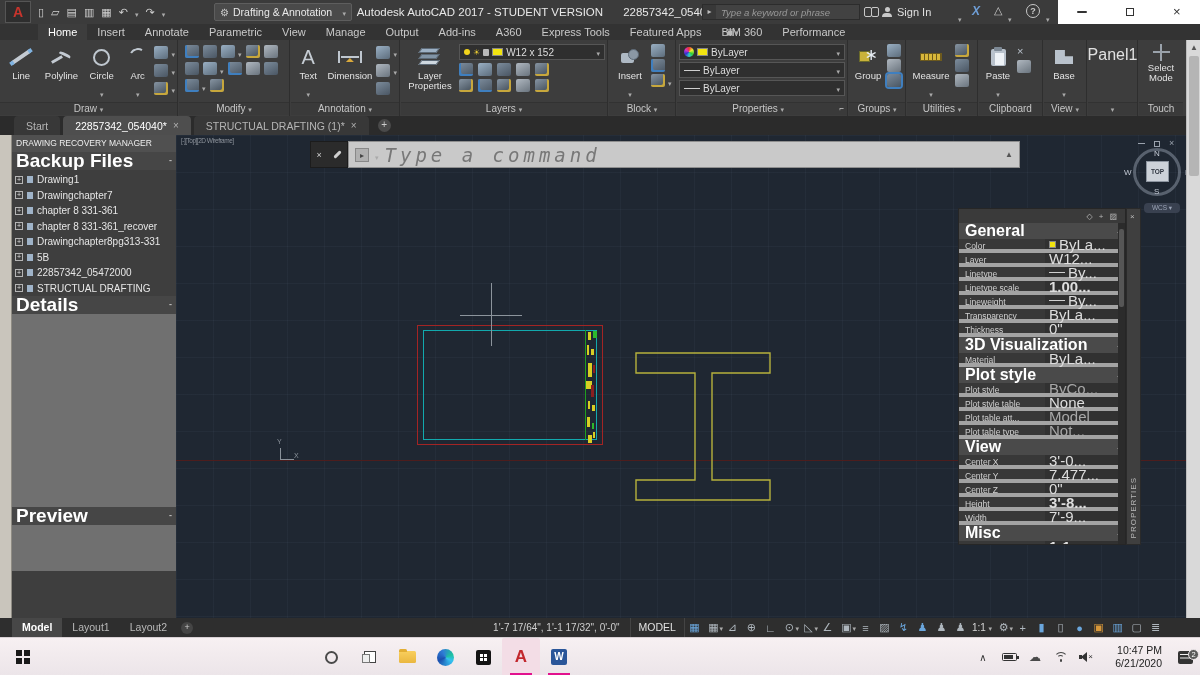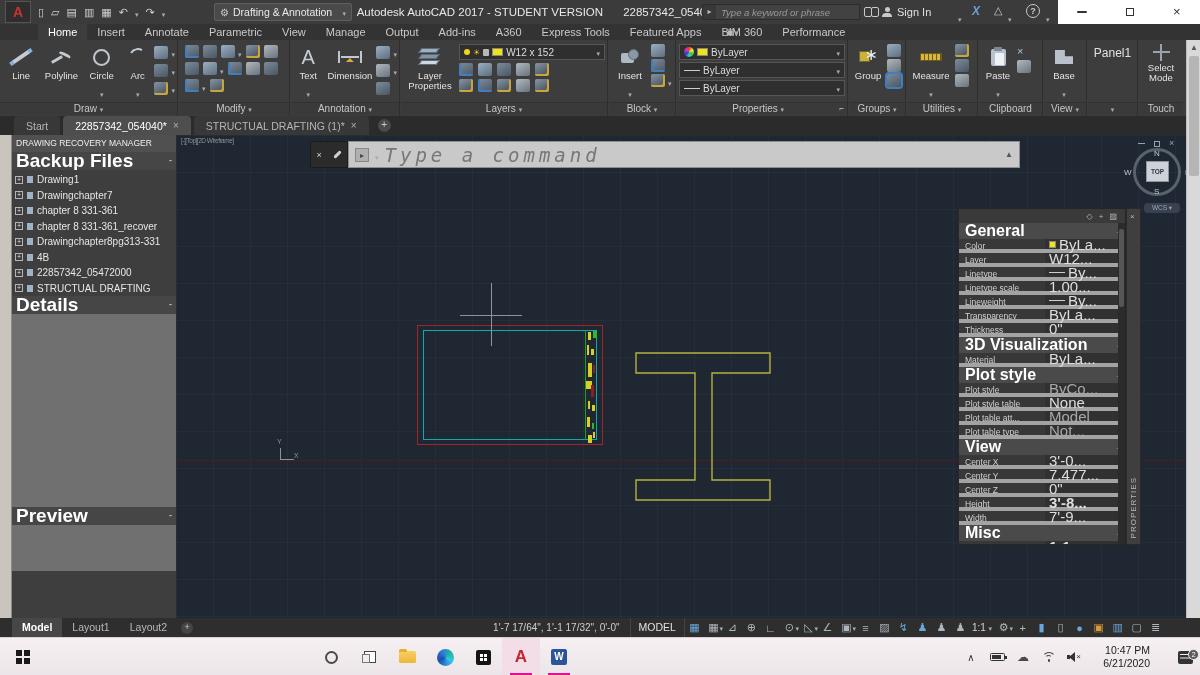--- a/index.html
+++ b/index.html
@@ -541,7 +541,7 @@
 
     <div class="panel" style="left:1088px;width:50px">
       <div class="pcontent" style="justify-content:center">
-        <span style="font-size:12px;color:#e0e0e0;padding-top:4px">Panel1</span>
+        <span style="font-size:16px;color:#e0e0e0;padding-top:4px">Panel1</span>
       </div>
       <div class="plabel"><span class="caret"></span></div>
     </div>

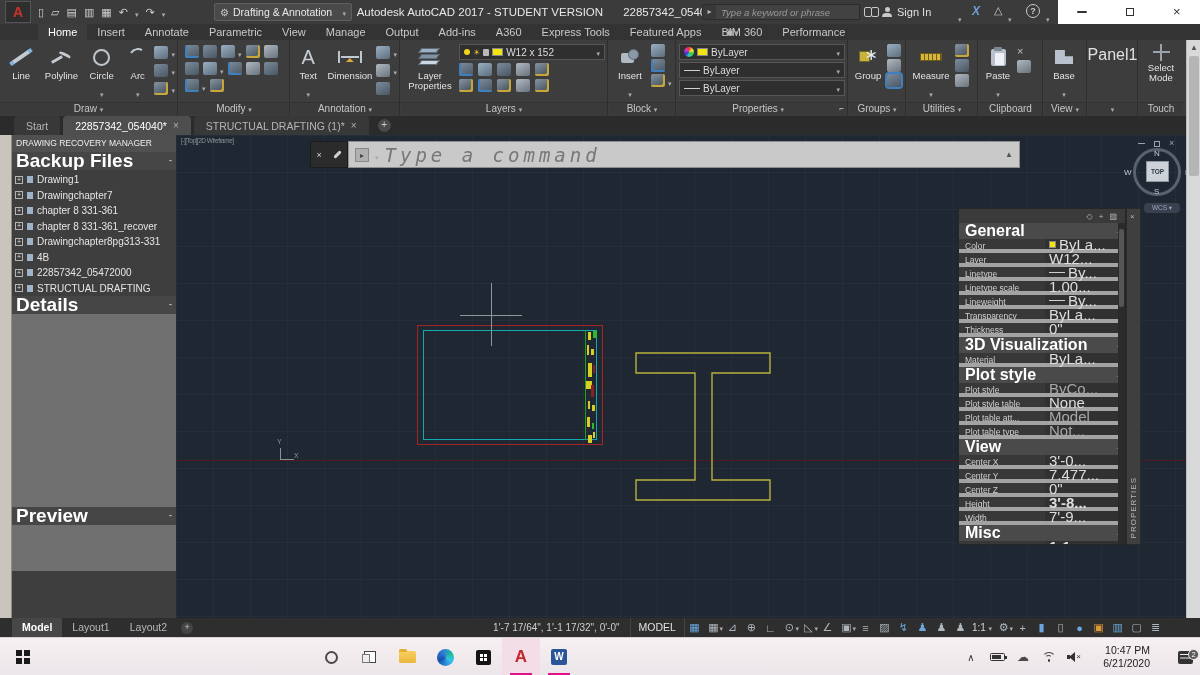--- a/index.html
+++ b/index.html
@@ -605,7 +605,7 @@
       <div class="titem">
           <span class="expbox">+</span>
           <span class="dwgico"></span>
-          <span>4B</span>
+          <span>5B</span>
         </div>
       <div class="titem">
           <span class="expbox">+</span>

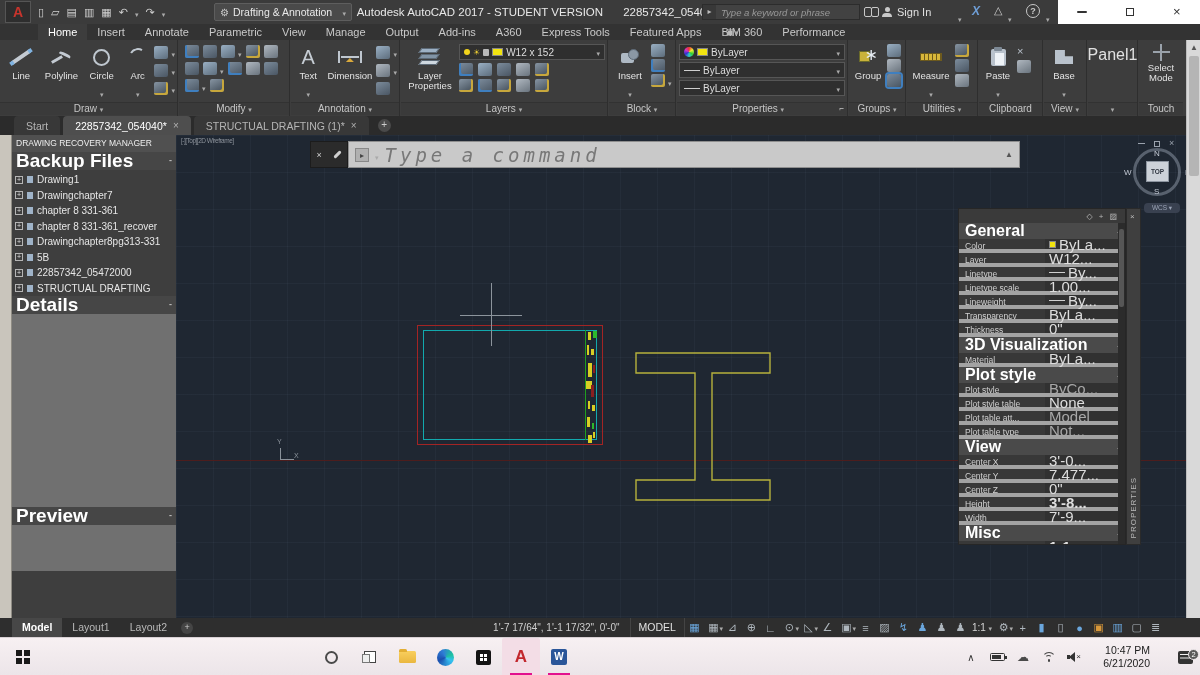--- a/index.html
+++ b/index.html
@@ -716,7 +716,7 @@
     <div class="prow">
         <span class="pl">Linetype scale</span>
         <span class="pv">
-          <b style="font-weight:normal">1.00...</b>
+          <b style="font-weight:bold">1.00...</b>
         </span>
       </div>
     <div class="prow">

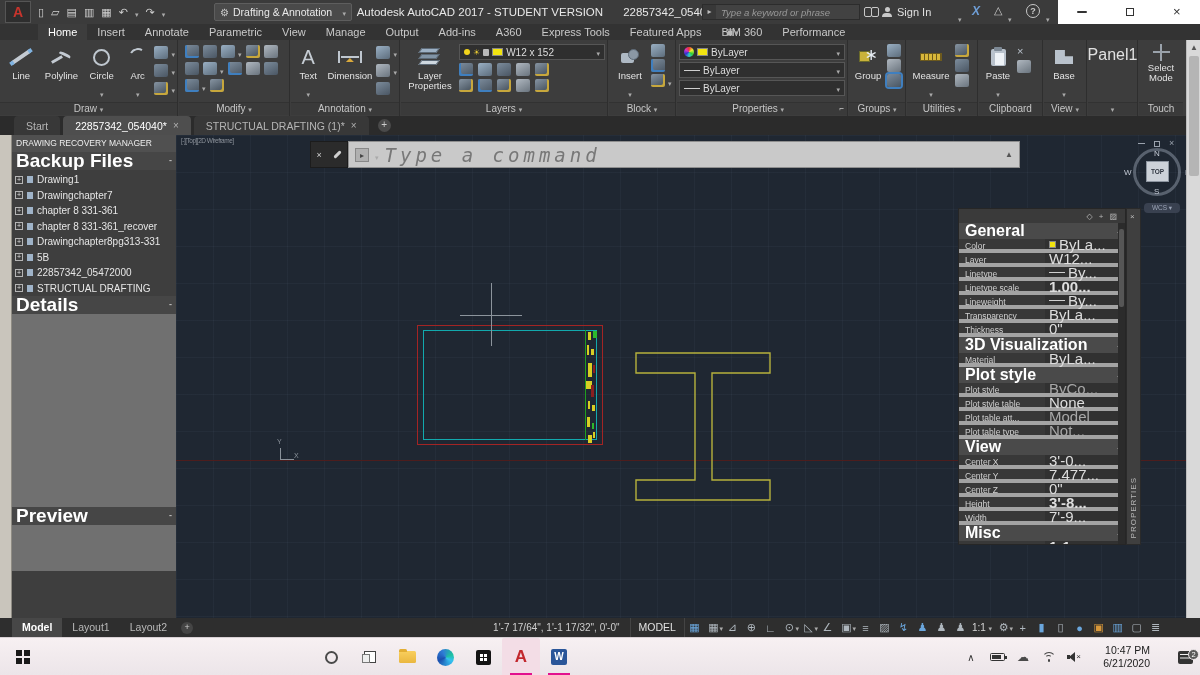--- a/index.html
+++ b/index.html
@@ -211,7 +211,7 @@
 .vol::before{content:"";position:absolute;left:0;top:3px;width:3px;height:4px;background:#333}
 .vol::after{content:"";position:absolute;left:2px;top:0;border-top:5px solid transparent;border-bottom:5px solid transparent;border-right:6px solid #333}
 .vol i{position:absolute;right:2px;top:0;font-style:normal;font-size:8px;color:#333}
-.clock{width:62px;text-align:right;font-size:10.5px;color:#222;line-height:13px;margin-right:20px}
+.clock{width:62px;text-align:right;font-size:10.5px;color:#222;line-height:13px;margin-right:8px}
 .notif{width:30px;position:relative;display:flex;justify-content:center}
 .notifsq{width:15px;height:13px;background:#333;border-radius:2px;position:relative}
 .notifsq::before{content:"";position:absolute;left:2px;top:3px;width:10px;height:1.5px;background:#eee;box-shadow:0 3.5px 0 #eee}

